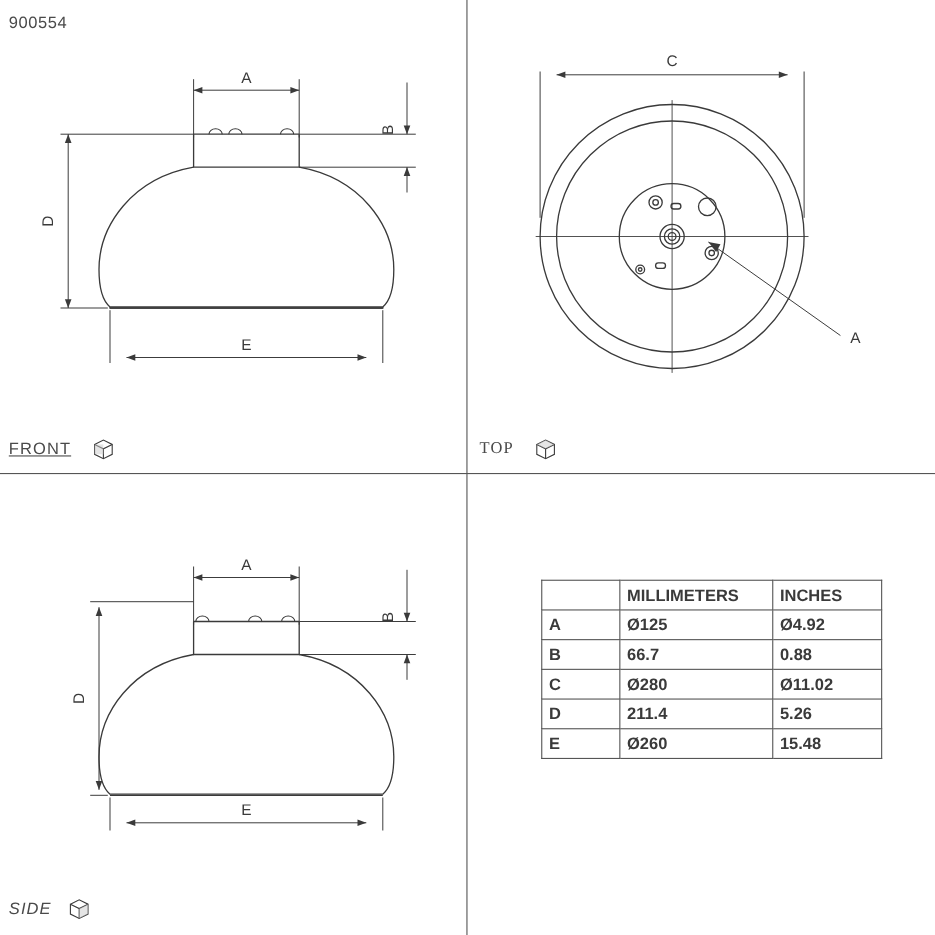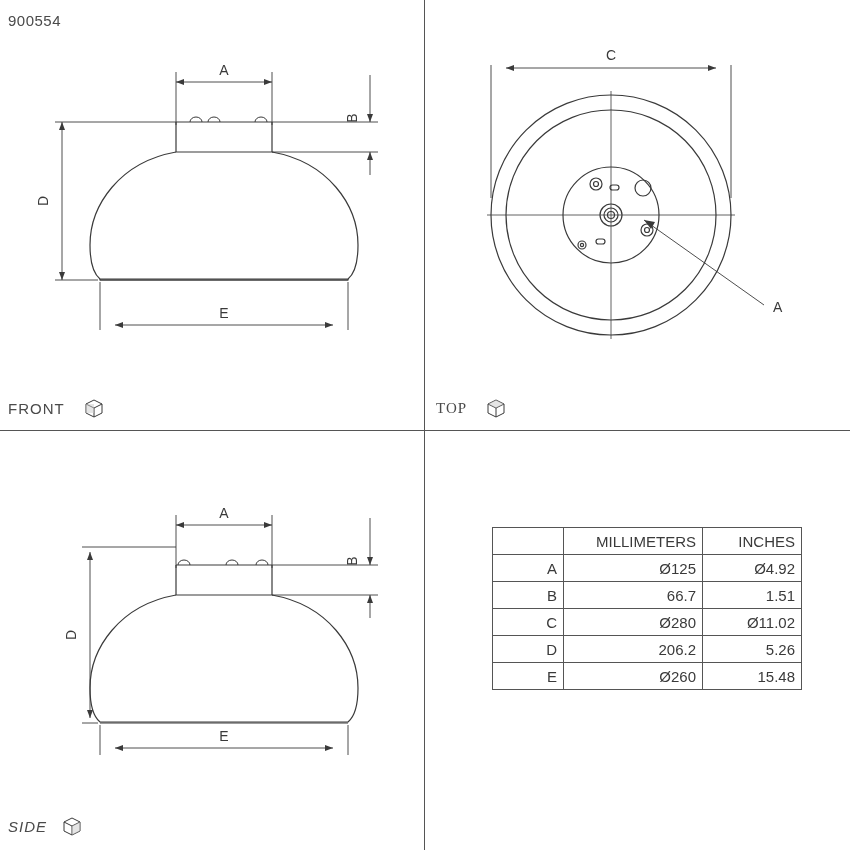--- a/index.html
+++ b/index.html
@@ -146,7 +146,7 @@
     <text class="dim-text" x="224" y="288" text-anchor="middle">E</text>
   </svg>
 
-  <div class="view-label" style="left:8px; top:400px;">FRONT</div>
+  <div class="view-label" style="left:8px; top:400px;text-decoration:underline;">FRONT</div>
   <svg class="view-icon" style="left:82px; top:396px;" width="24" height="24">
     <g fill="none" stroke="#3a3a3a" stroke-width="1">
       <path d="M 4 8 L 12 4 L 20 8 L 20 17 L 12 21 L 4 17 Z"></path>

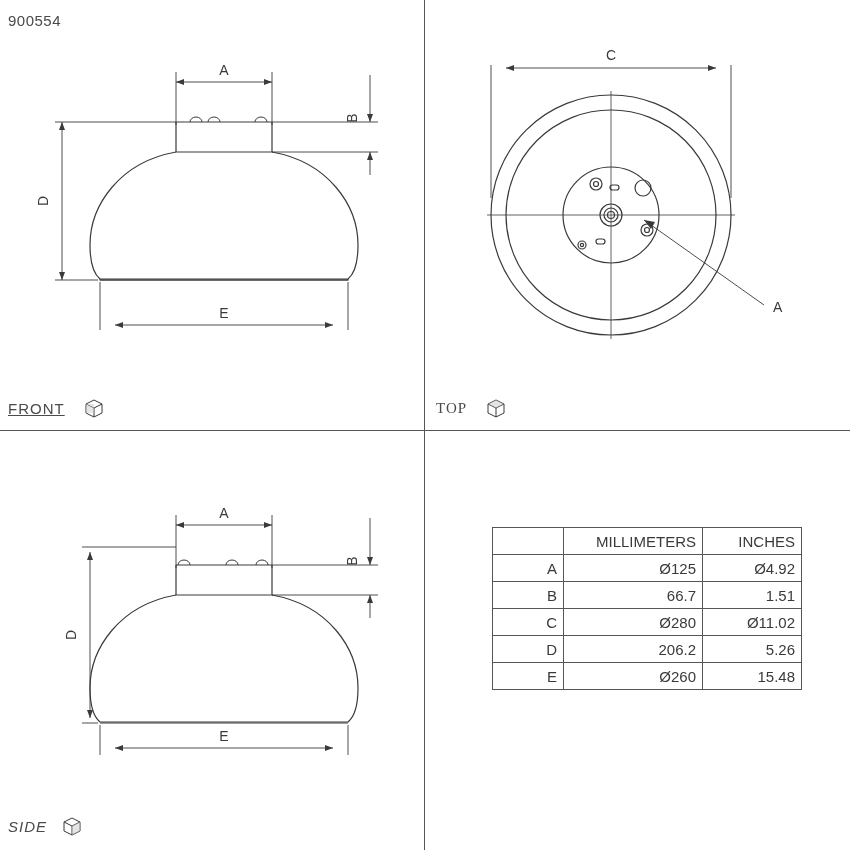--- a/index.html
+++ b/index.html
@@ -73,8 +73,8 @@
   .spec-table td, .spec-table th {
     border: 1px solid #555;
     padding: 3px 6px;
-    text-align: right;
-    font-weight: normal;
+    text-align: left;
+    font-weight: bold;
     height: 20px;
   }
   .spec-table .col-label { width: 58px; }

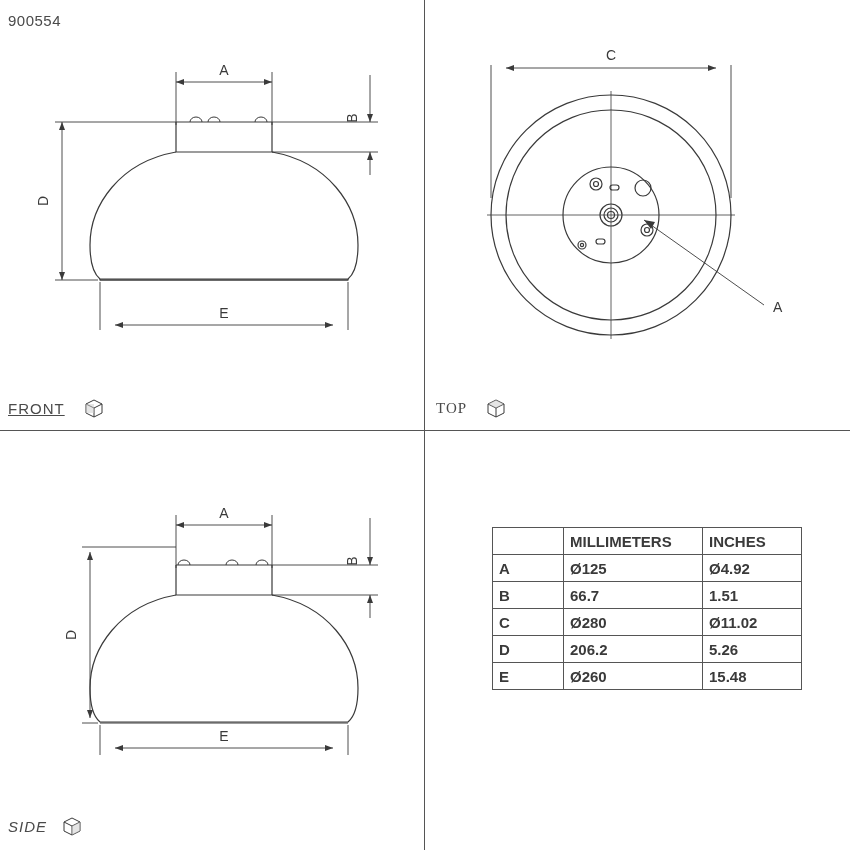--- a/index.html
+++ b/index.html
@@ -287,7 +287,7 @@
       <tr>
         <td>B</td>
         <td>66.7</td>
-        <td>1.51</td>
+        <td>0.88</td>
       </tr>
       <tr>
         <td>C</td>

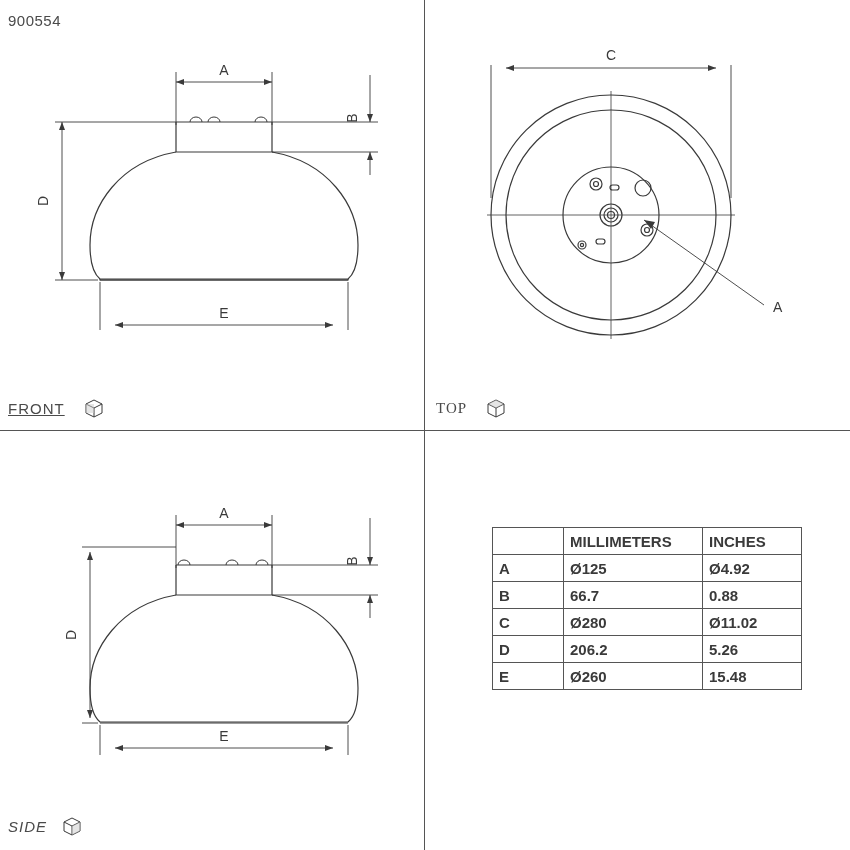--- a/index.html
+++ b/index.html
@@ -296,7 +296,7 @@
       </tr>
       <tr>
         <td>D</td>
-        <td>206.2</td>
+        <td>211.4</td>
         <td>5.26</td>
       </tr>
       <tr>

